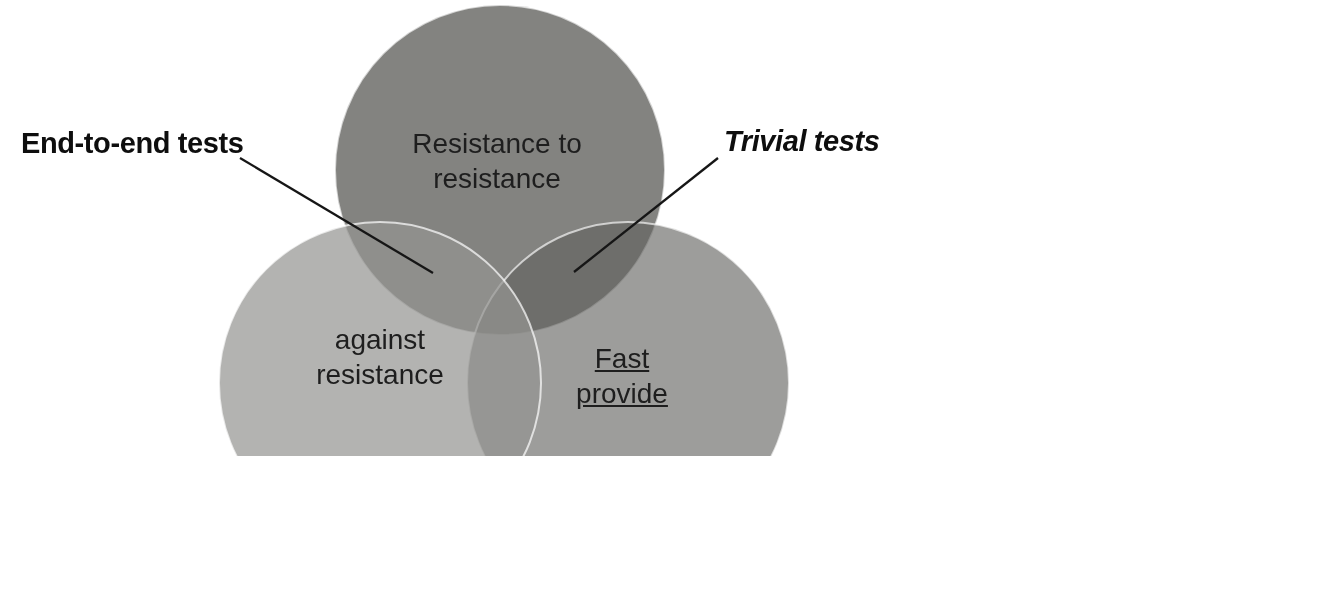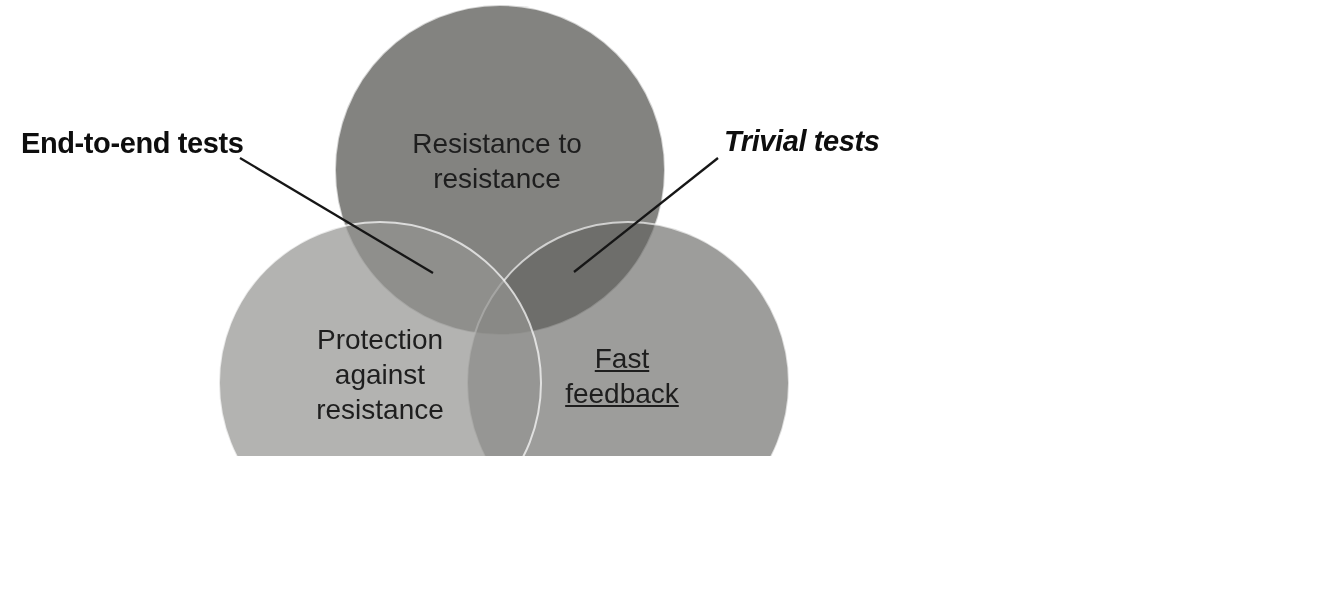--- a/index.html
+++ b/index.html
@@ -77,7 +77,6 @@
   </div>
 
   <div class="circle-label label-protection">
-    <span>Protection</span>
     <span>against</span>
     <span>resistance</span>
   </div>

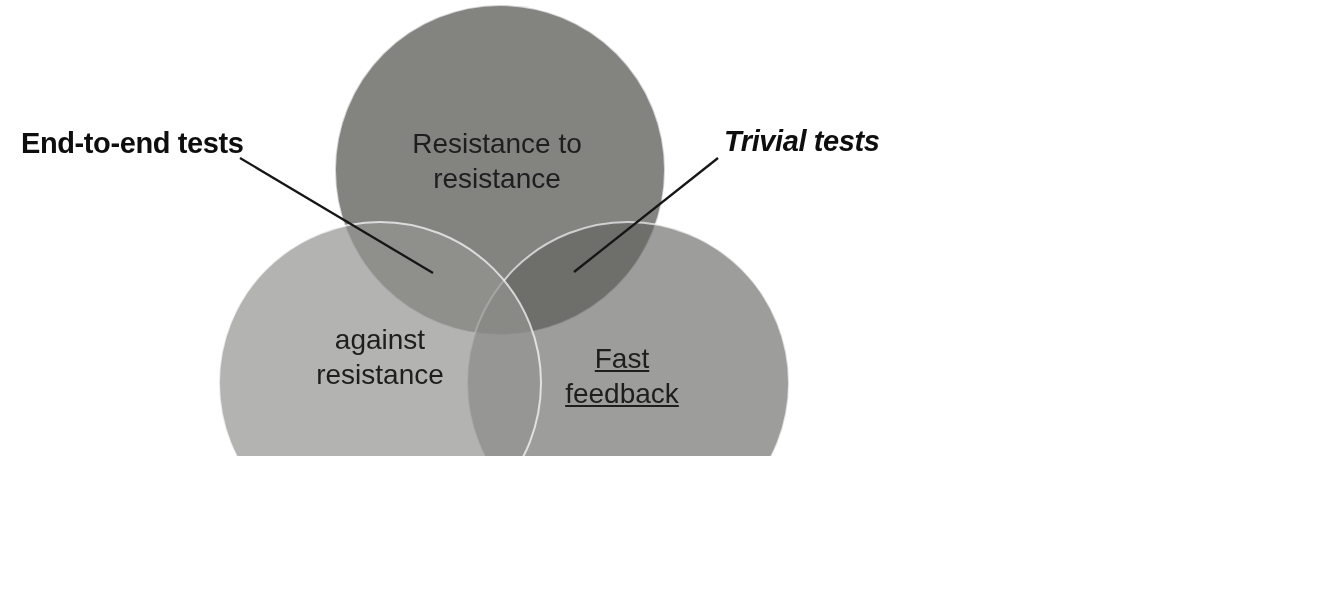--- a/index.html
+++ b/index.html
@@ -83,7 +83,7 @@
 
   <div class="circle-label label-fast">
     <span>Fast</span>
-    <span>feedback</span>
+    <span>provide</span>
   </div>
 
 

